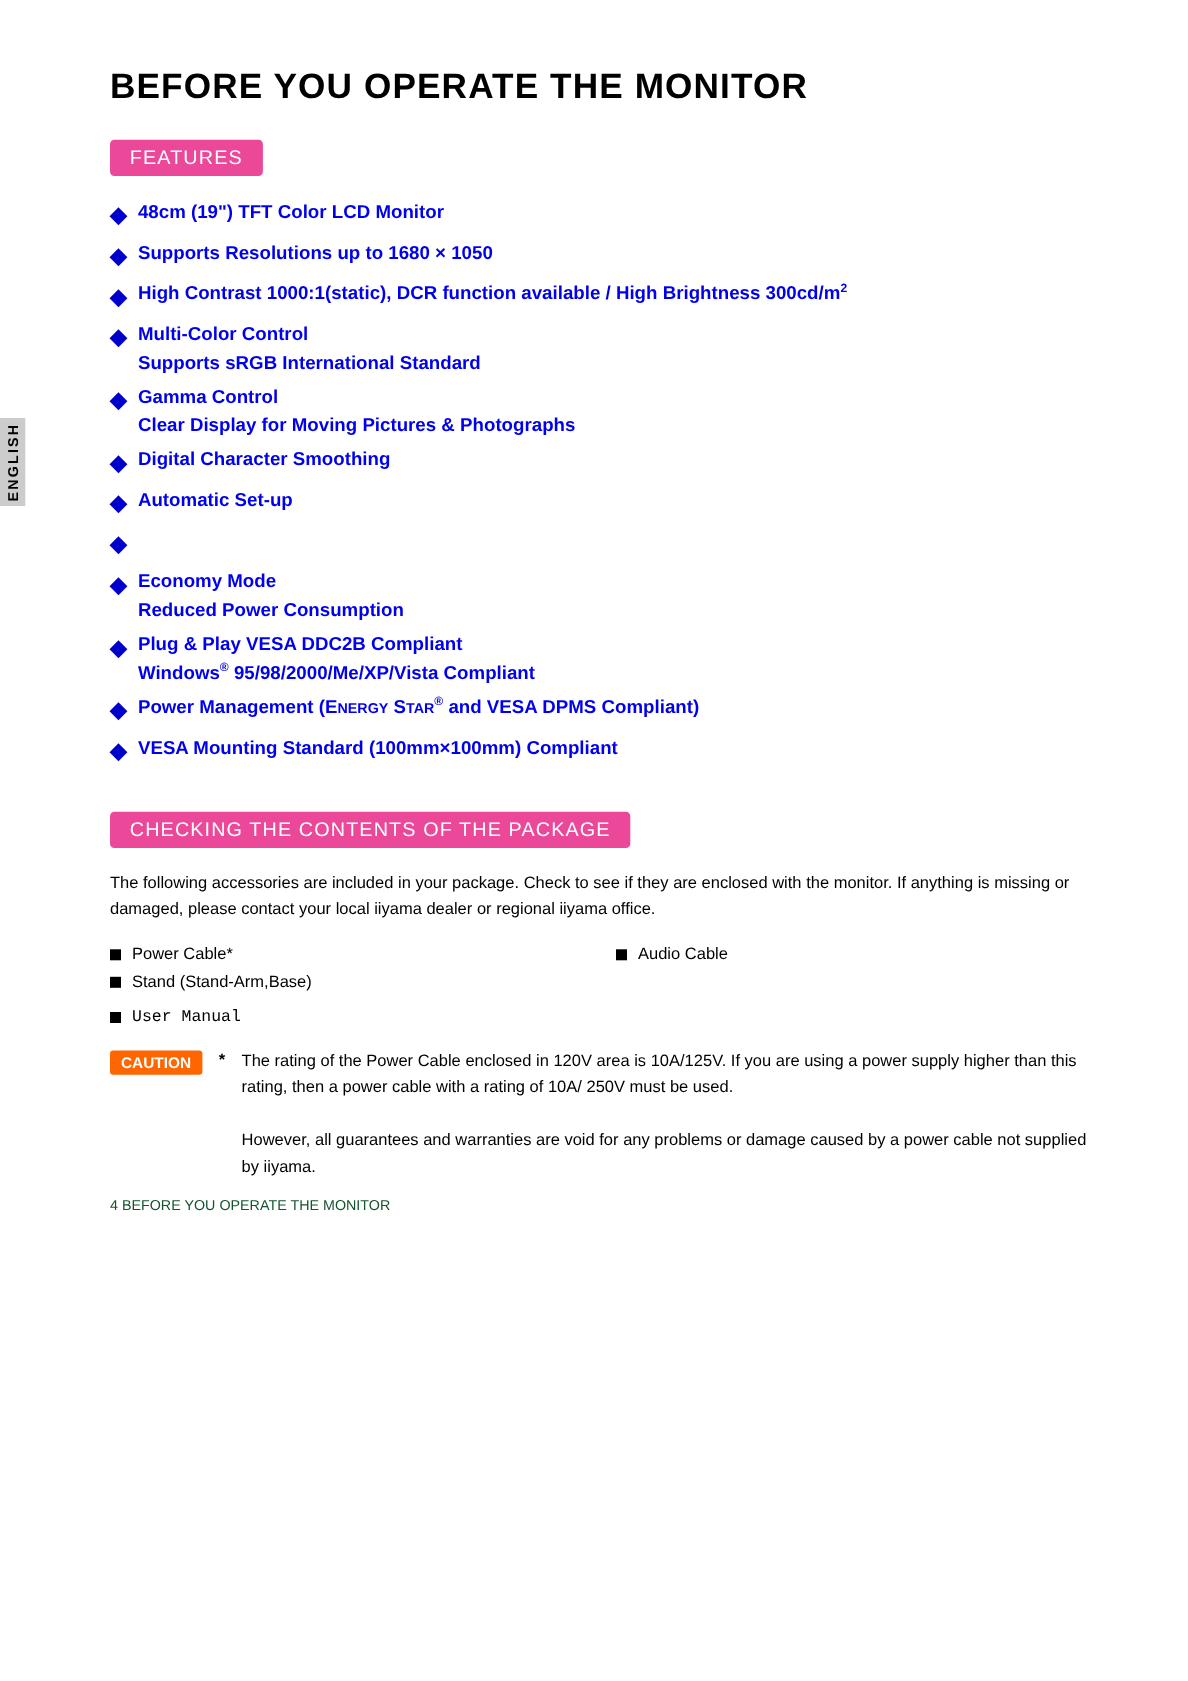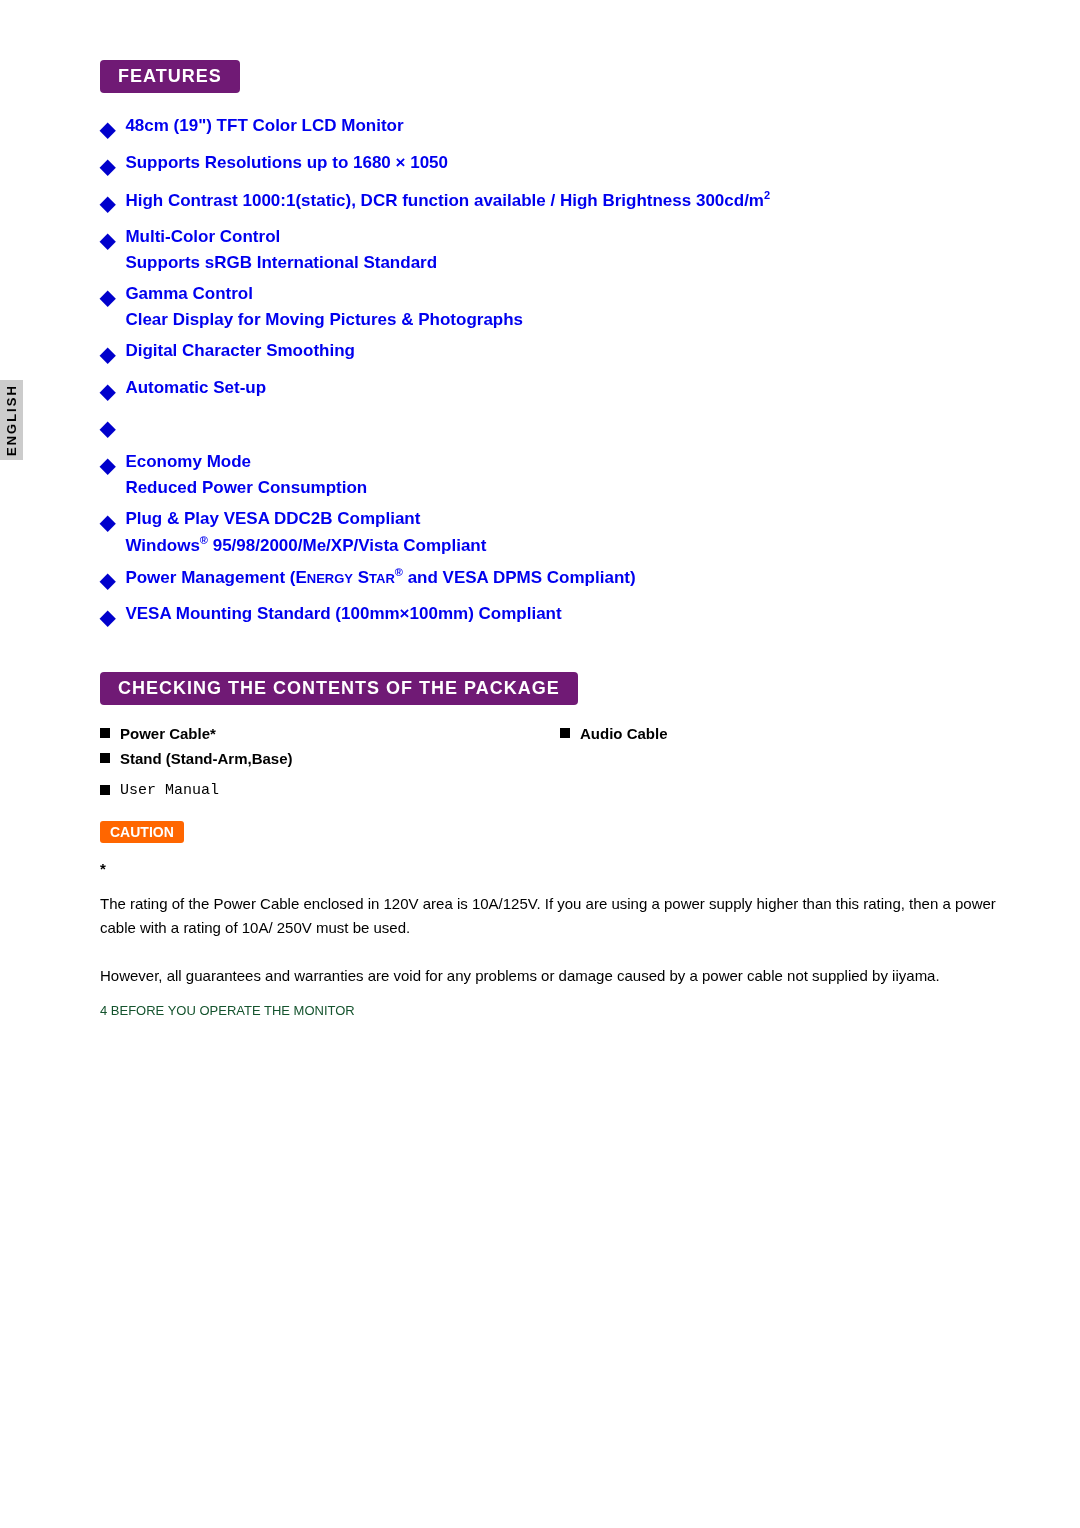--- a/index.html
+++ b/index.html
@@ -202,6 +202,7 @@
     <span>ENGLISH</span>
   </div>
 
+  <h1 class="page-title">BEFORE YOU OPERATE THE MONITOR</h1>
 
   <div>
     <div class="section-header">FEATURES</div>

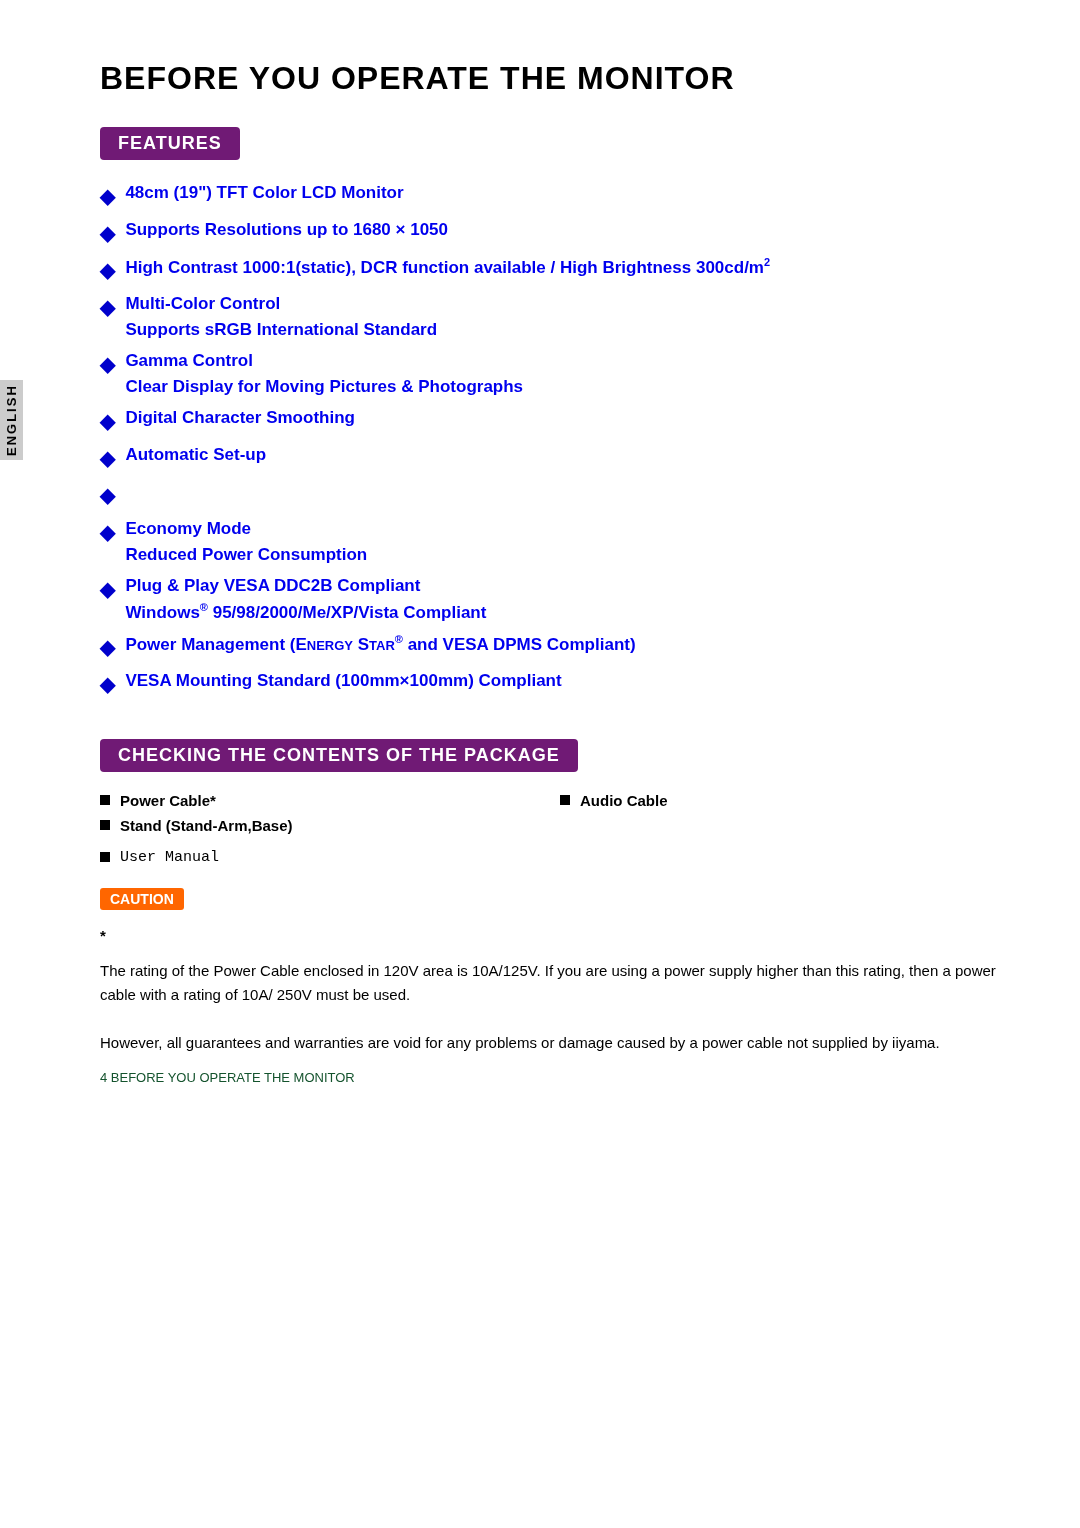--- a/index.html
+++ b/index.html
@@ -50,10 +50,10 @@
 
     .section-header {
       display: inline-block;
-      background: #701a75;
+      background: #ec4899;
       color: #ffffff;
       font-size: 18px;
-      font-weight: bold;
+      font-weight: normal;
       padding: 6px 18px;
       border-radius: 4px;
       margin-bottom: 20px;

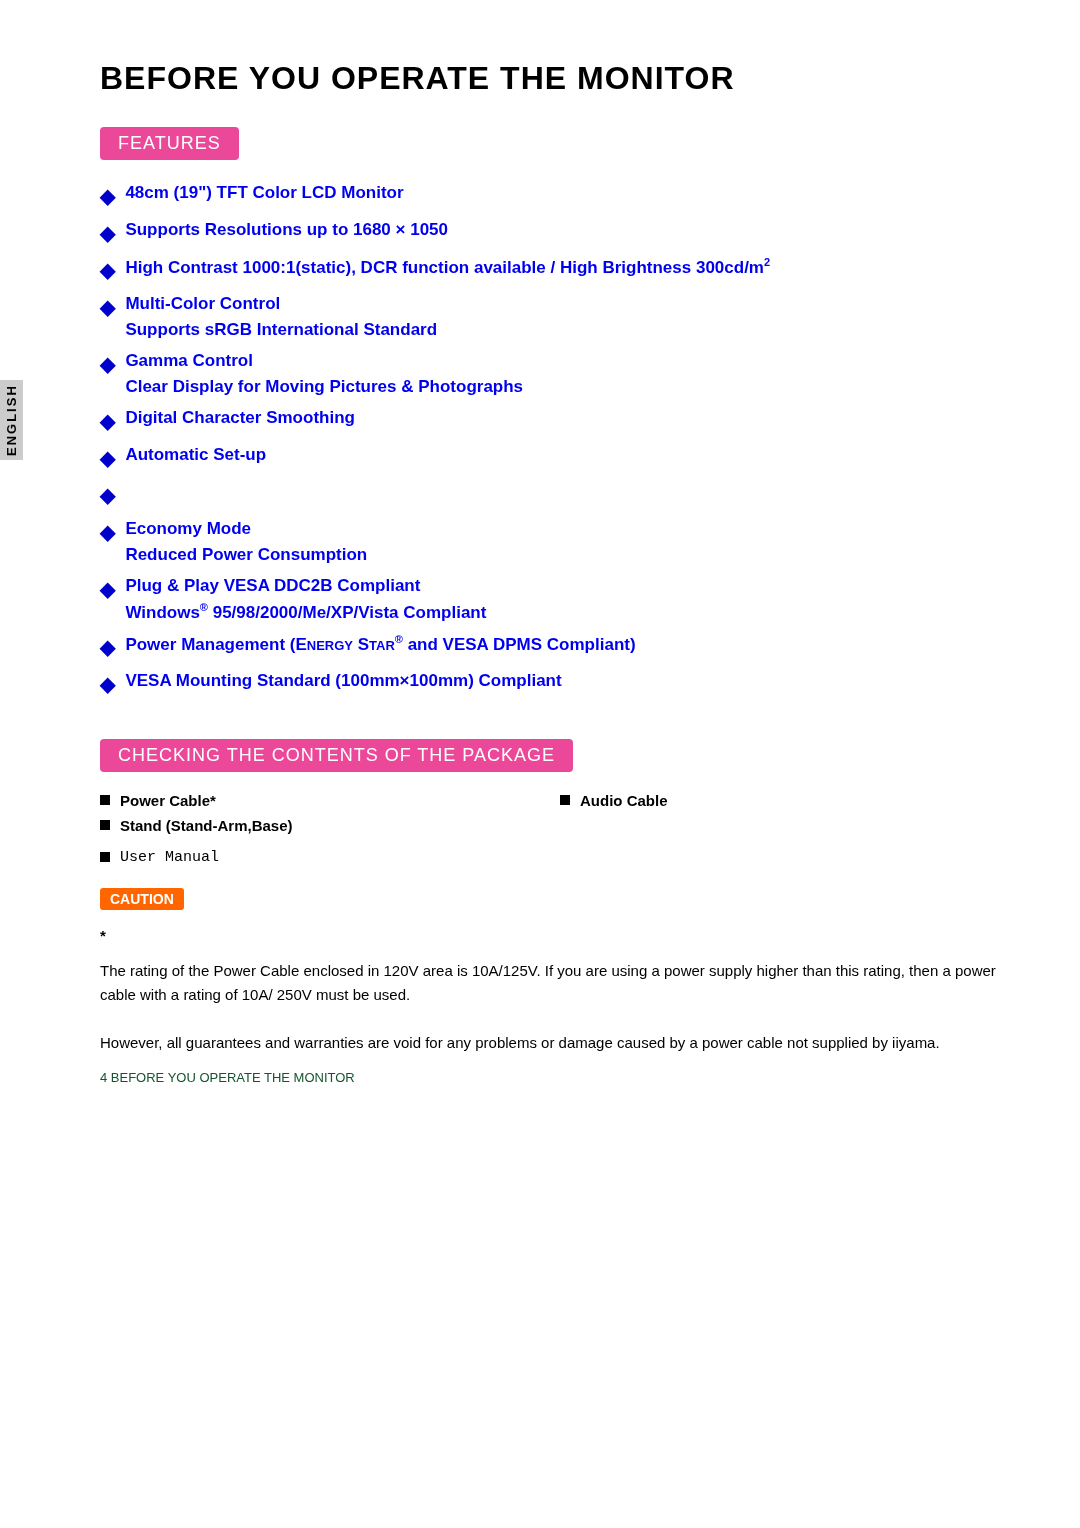--- a/index.html
+++ b/index.html
@@ -300,6 +300,7 @@
   <div class="checking-section">
     <div class="section-header">CHECKING THE CONTENTS OF THE PACKAGE</div>
 
+    <p class="body-text">The following accessories are included in your package. Check to see if they are enclosed with the monitor. If anything is missing or damaged, please contact your local iiyama dealer or regional iiyama office.</p>
 
     <div class="accessories-grid">
       <div class="accessory-item">

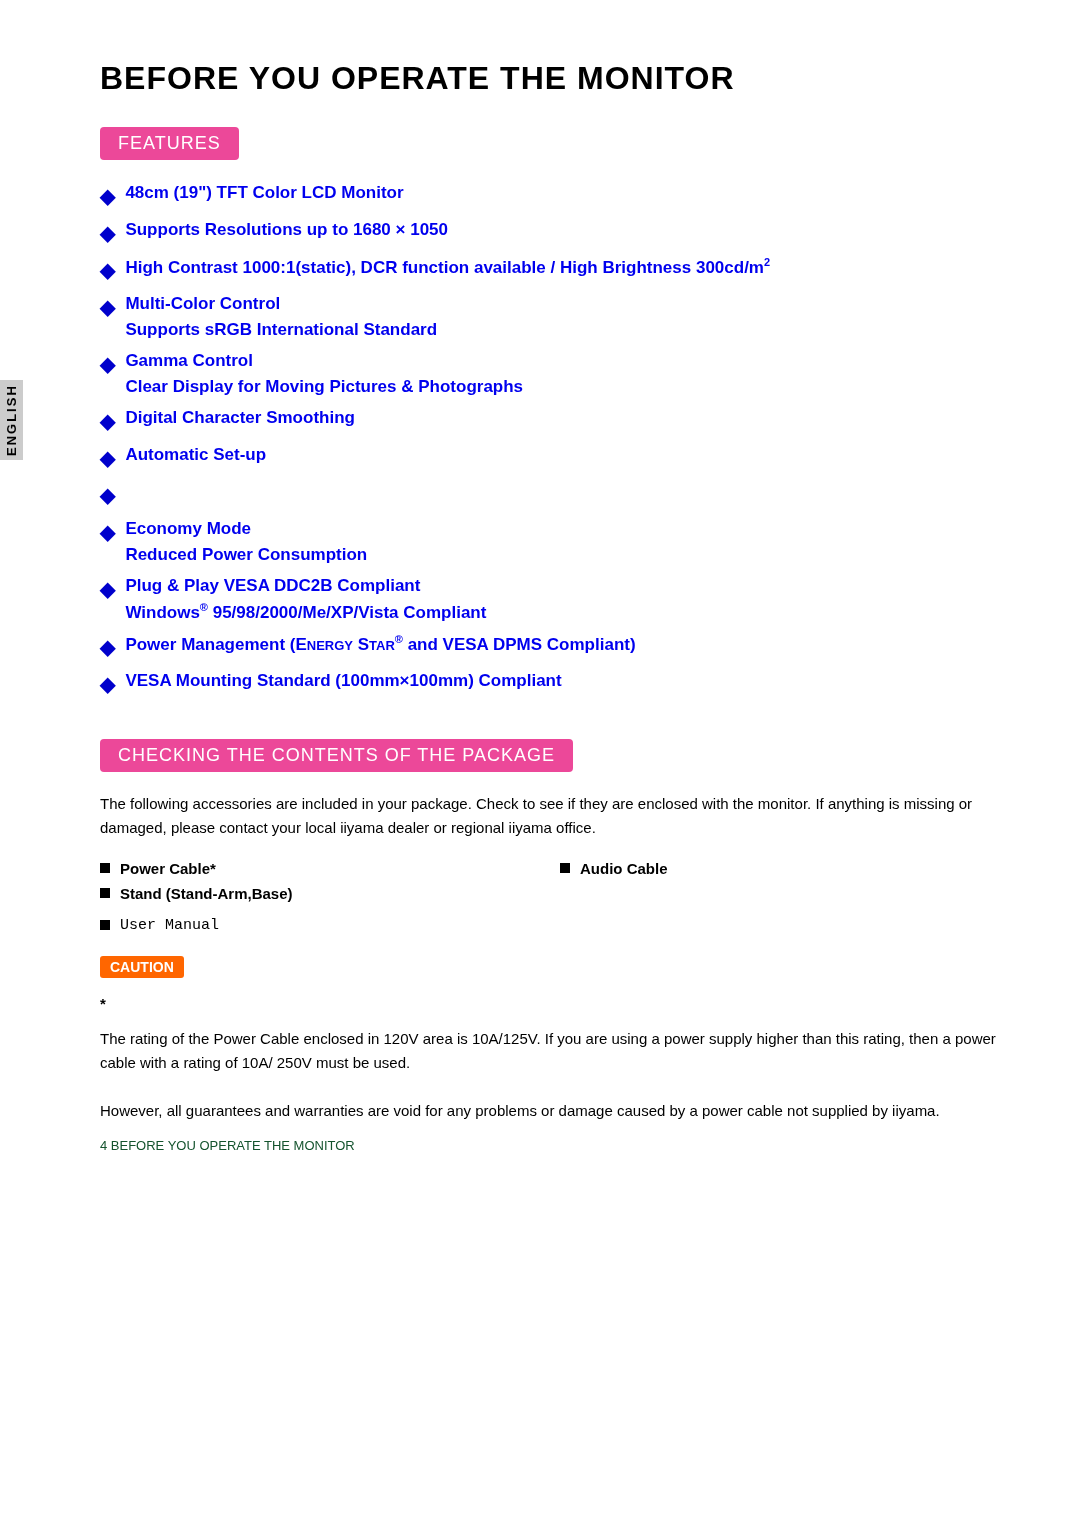--- a/index.html
+++ b/index.html
@@ -118,7 +118,6 @@
       align-items: center;
       font-size: 15px;
       color: #000;
-      font-weight: bold;
     }
 
     .accessory-item .bullet {

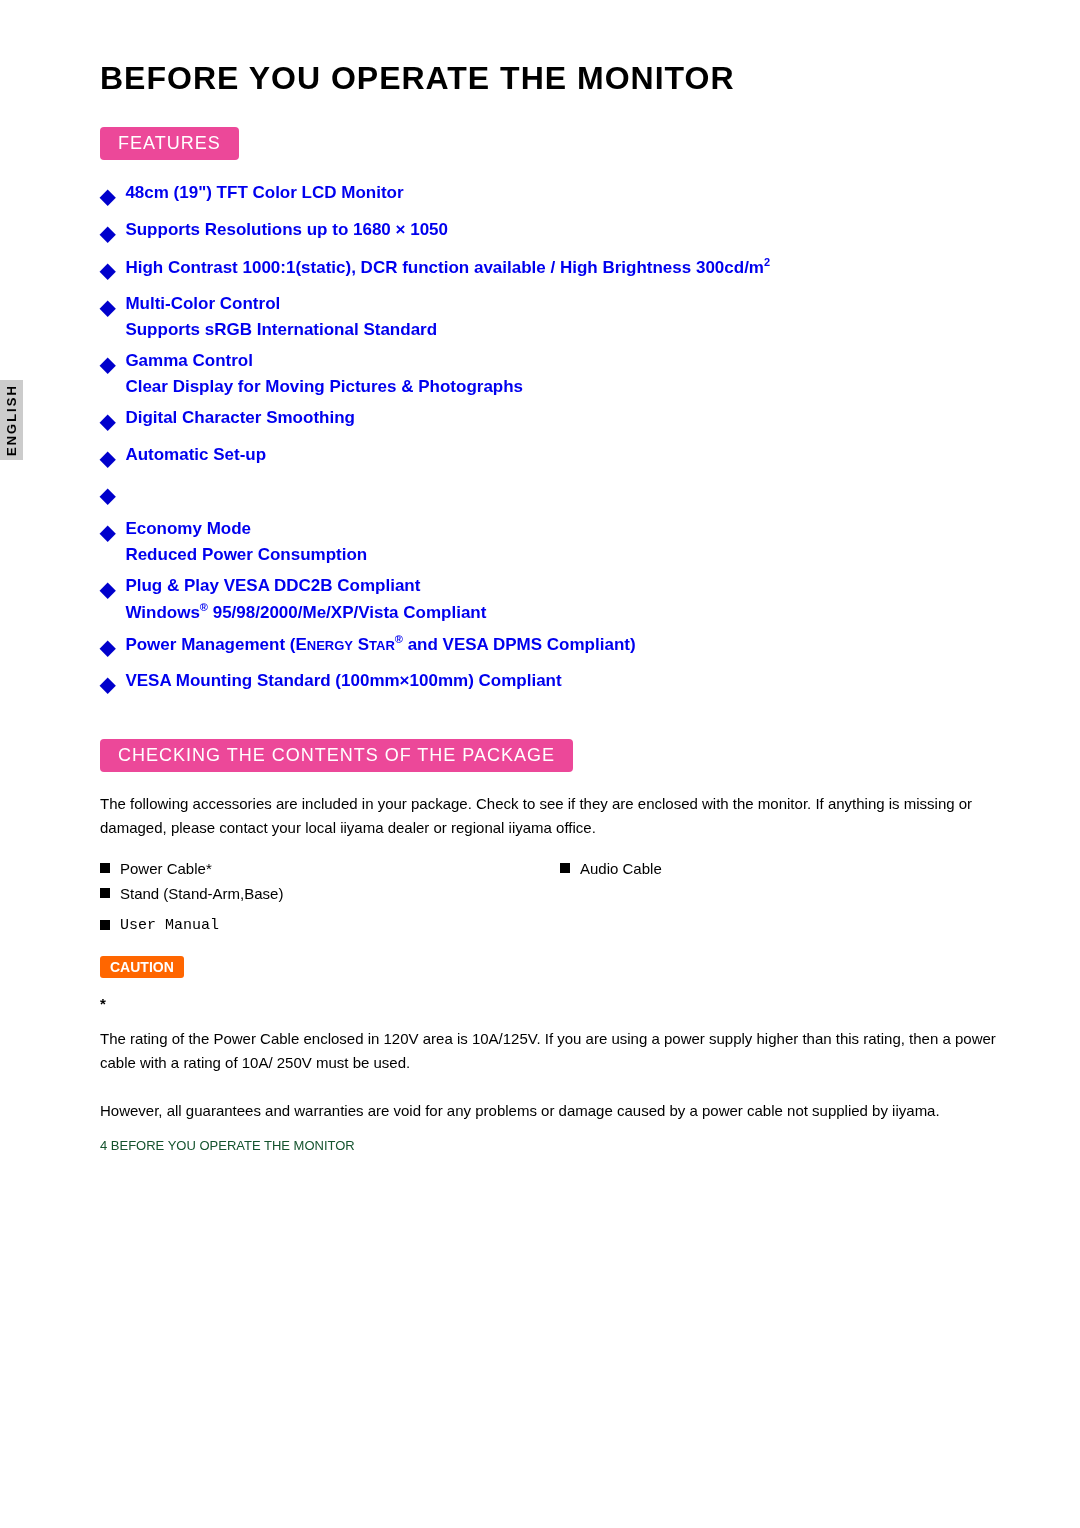--- a/index.html
+++ b/index.html
@@ -152,7 +152,6 @@
       align-items: flex-start;
       margin-top: 20px;
       gap: 15px;
-      flex-direction: column;
     }
 
     .caution-badge {

